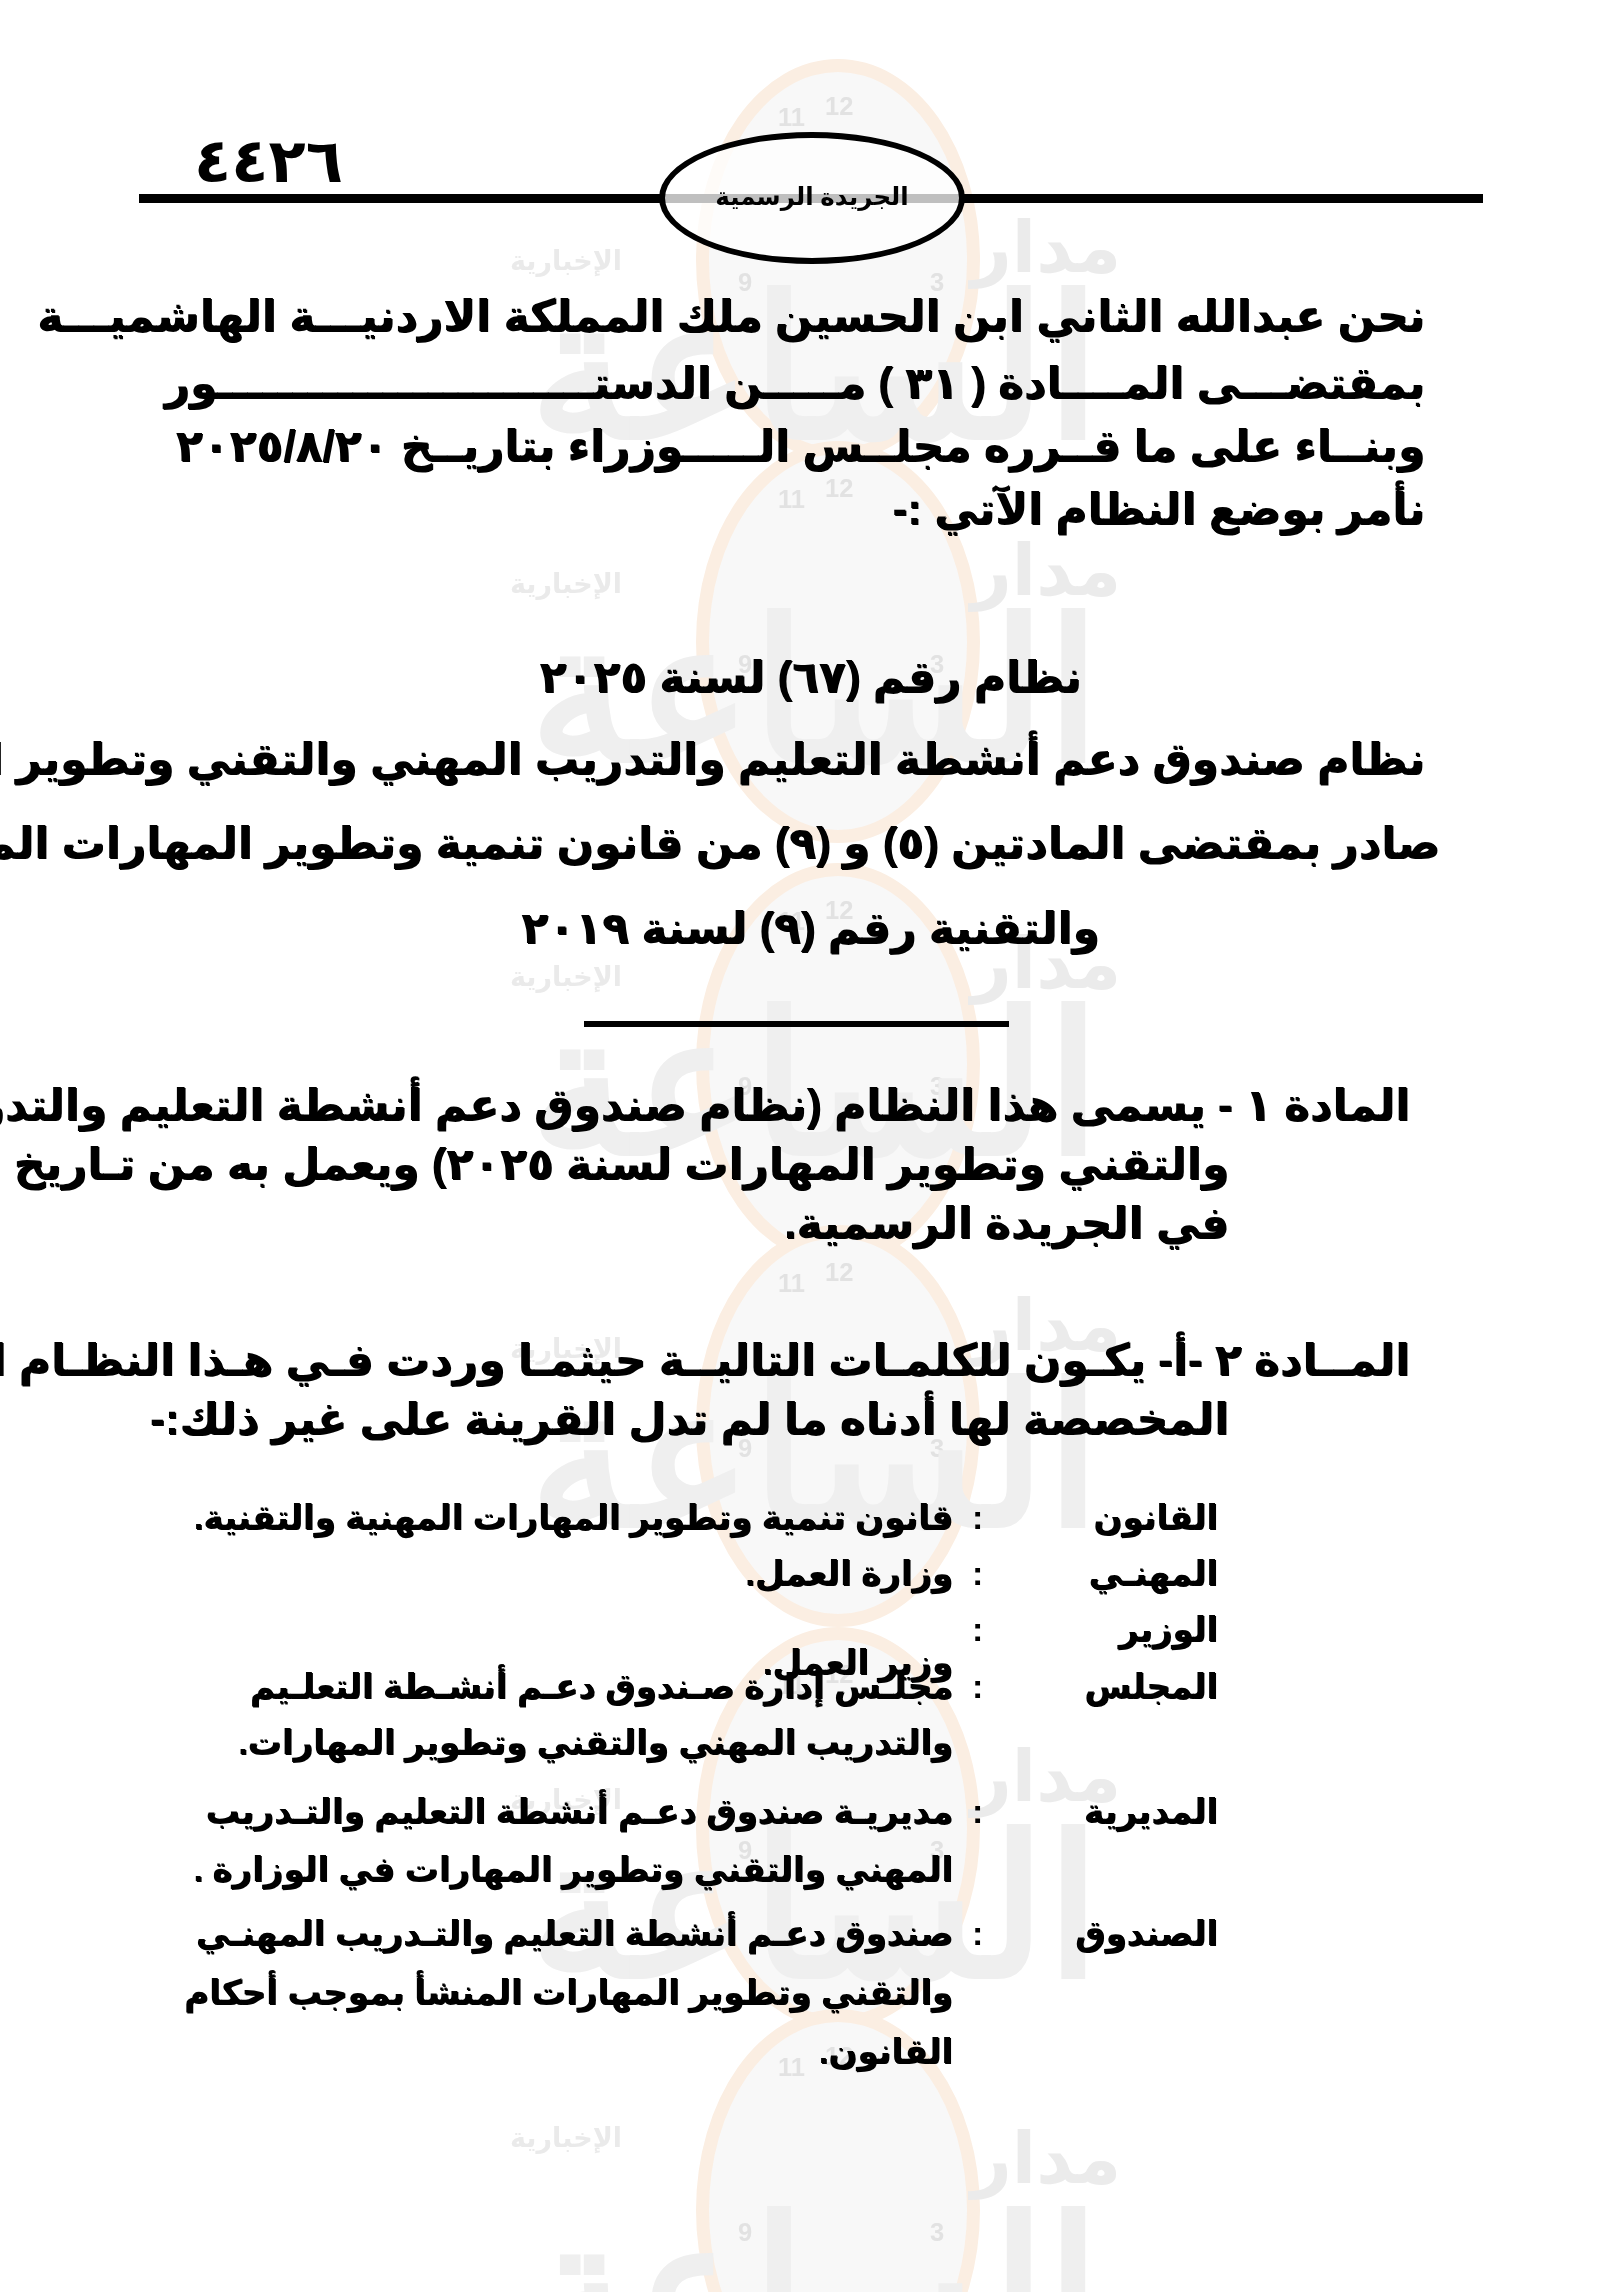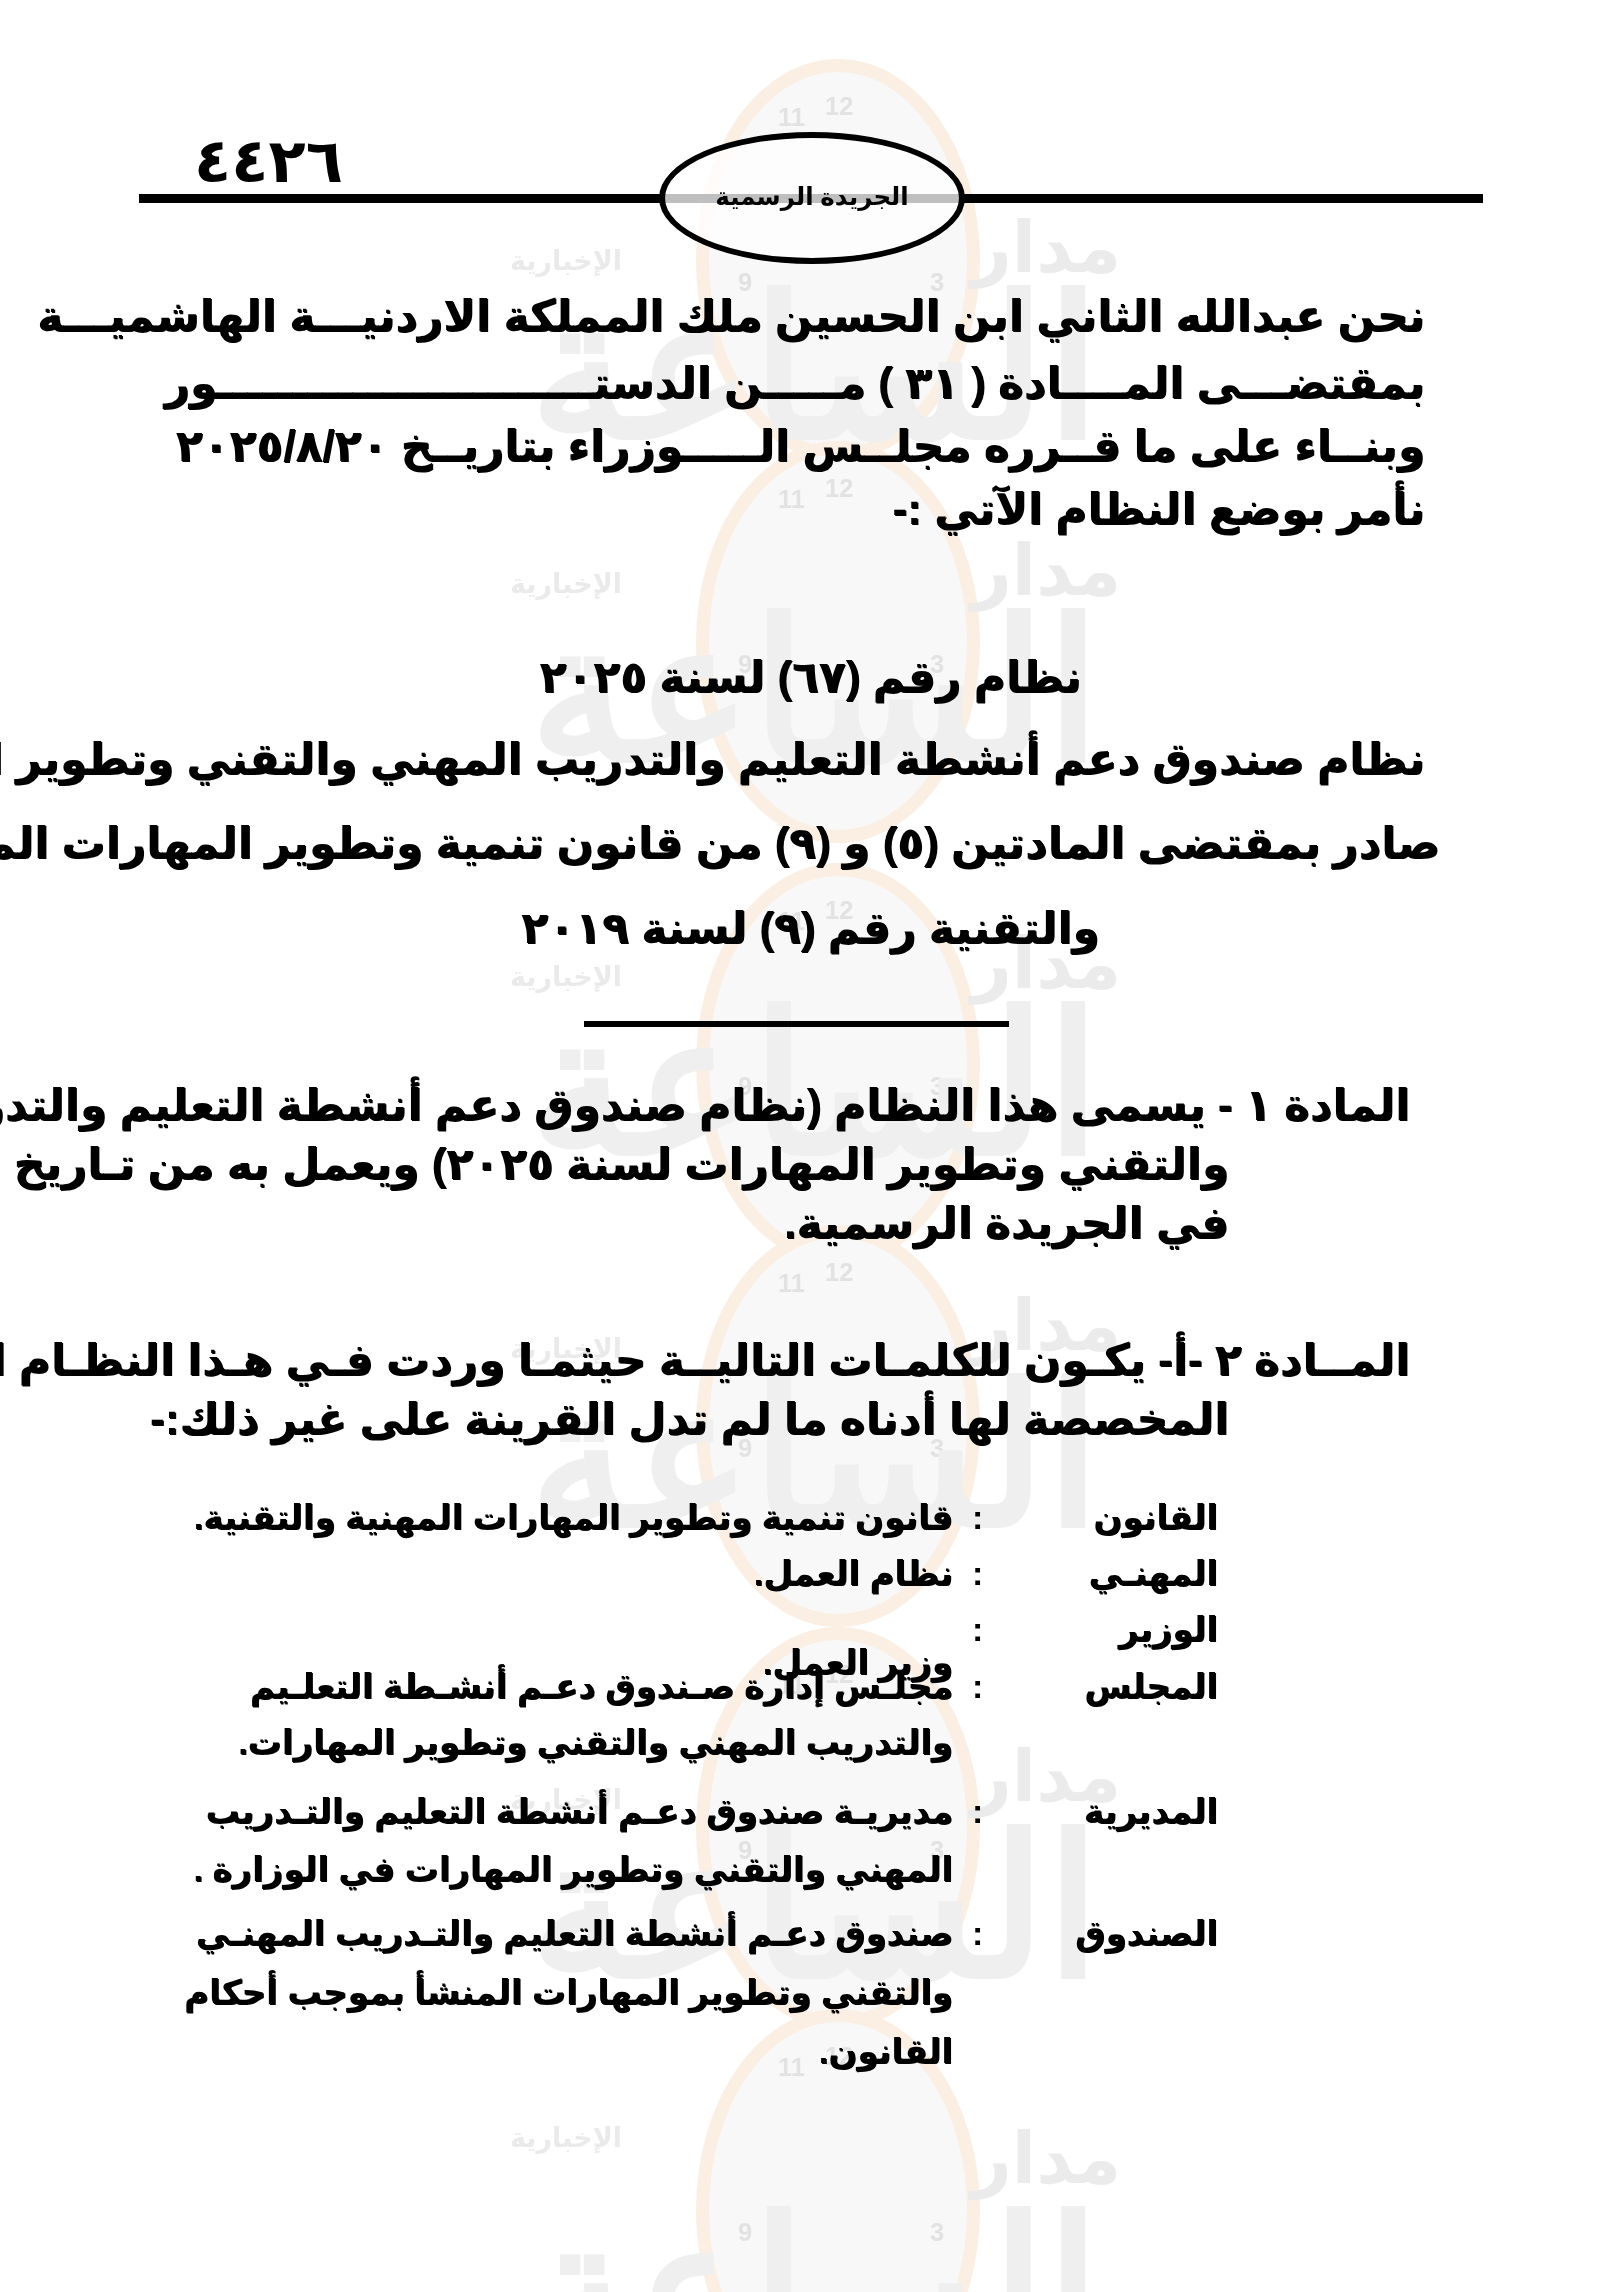--- a/index.html
+++ b/index.html
@@ -127,7 +127,7 @@
 
   <div class="term" style="top:1556px;">المهنـي</div>
   <div class="colon" style="top:1556px;">:</div>
-  <div class="def" style="top:1556px;">نظام العمل.</div>
+  <div class="def" style="top:1556px;">وزارة العمل.</div>
 
   <div class="term" style="top:1612px;">الوزير</div>
   <div class="colon" style="top:1612px;">:</div>

